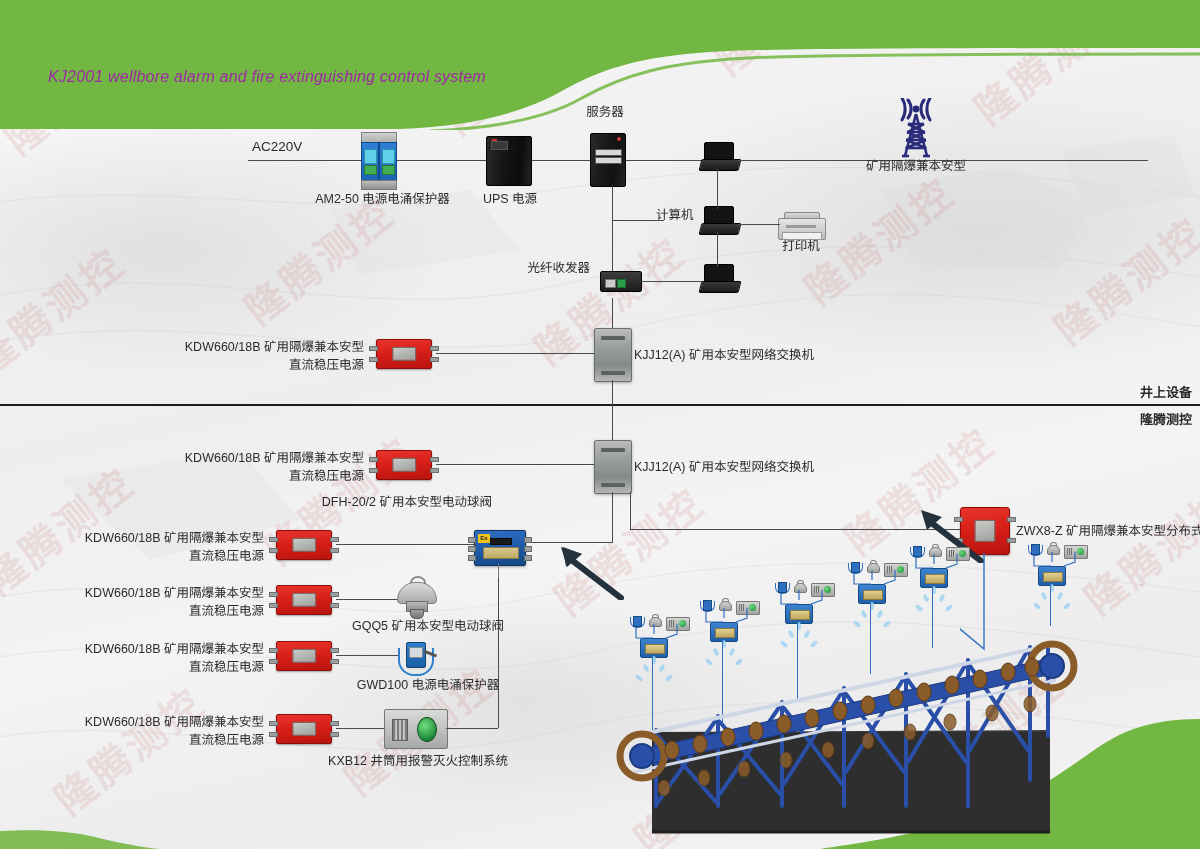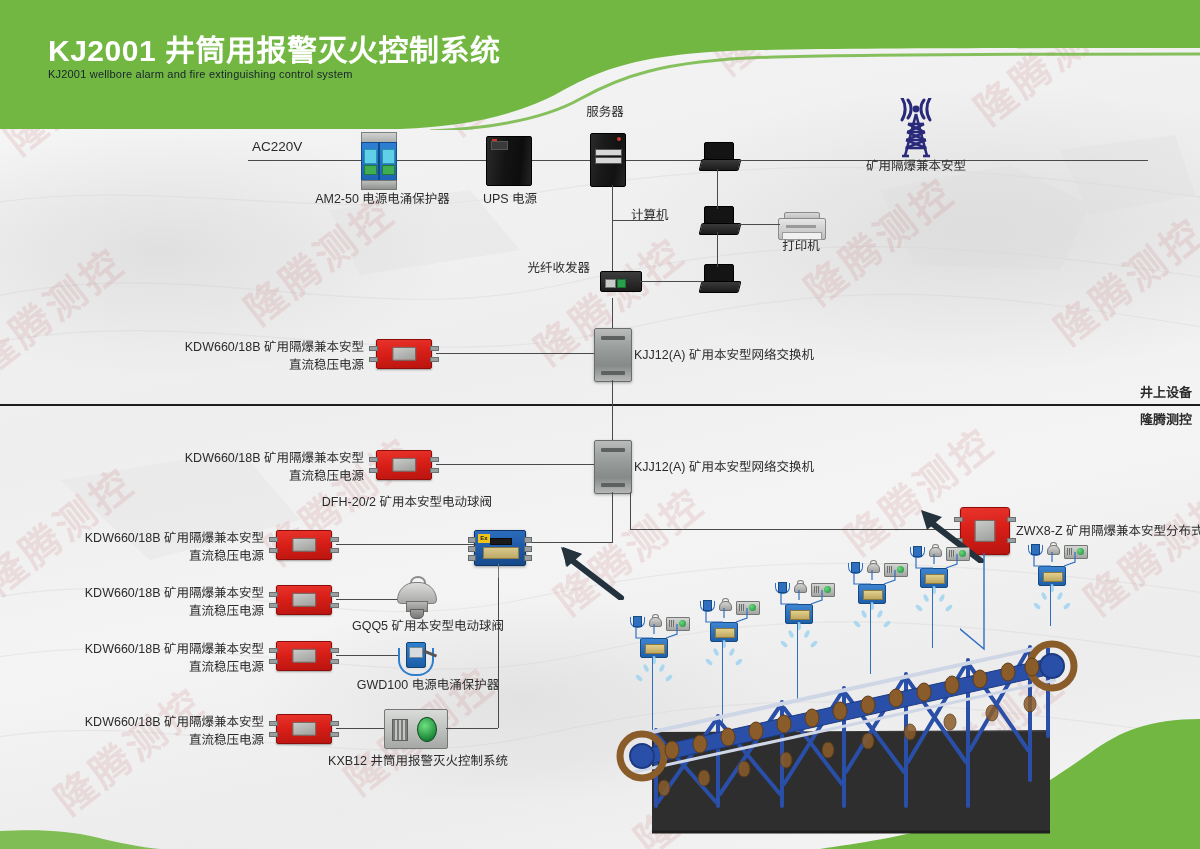--- a/index.html
+++ b/index.html
@@ -234,7 +234,6 @@
       <path d="M0,0 L1200,0 L1200,48 C1050,48 880,48 760,50 C640,52 600,70 560,92 C520,114 470,126 400,129 L0,129 Z" fill="#73b743"></path>
       <path d="M1200,54 C1040,54 900,54 775,57 C660,60 618,78 580,99 C548,117 500,128 430,131" fill="none" stroke="#73b743" stroke-width="3" opacity=".85"></path>
     </svg>
-    <div class="title-main">KJ2001 井筒用报警灭火控制系统</div>
     <div class="title-sub">KJ2001 wellbore alarm and fire extinguishing control system</div>
   </div>
 

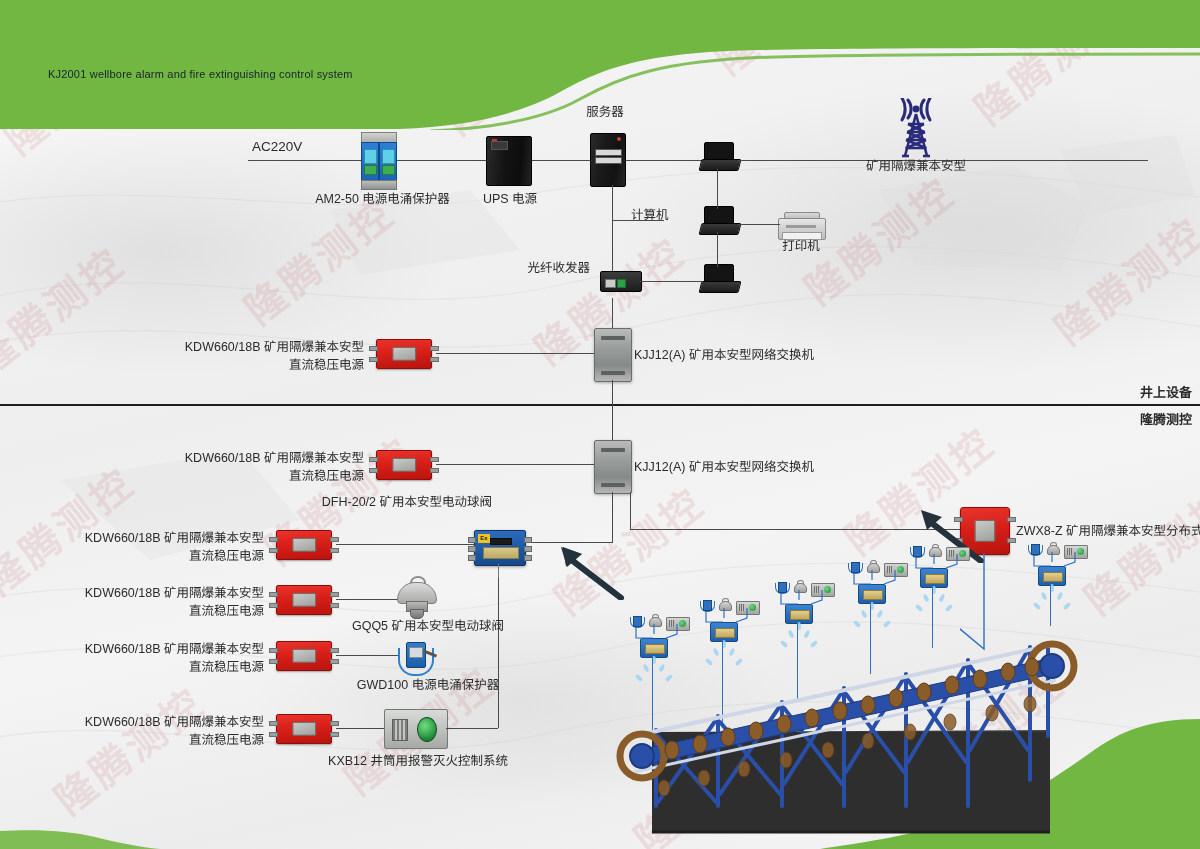--- a/index.html
+++ b/index.html
@@ -36,8 +36,8 @@
     letter-spacing:.5px;white-space:nowrap;
   }
   .title-sub{
-    position:absolute;left:48px;top:68px;color:#0f172a;font-size:11px;font-weight:400;
-    letter-spacing:.2px;white-space:nowrap;opacity:.92;
+    position:absolute;left:48px;top:68px;color:#a21caf;font-size:16px;font-weight:400;
+    letter-spacing:.2px;white-space:nowrap;opacity:.92;font-style:italic;
   }
 
   

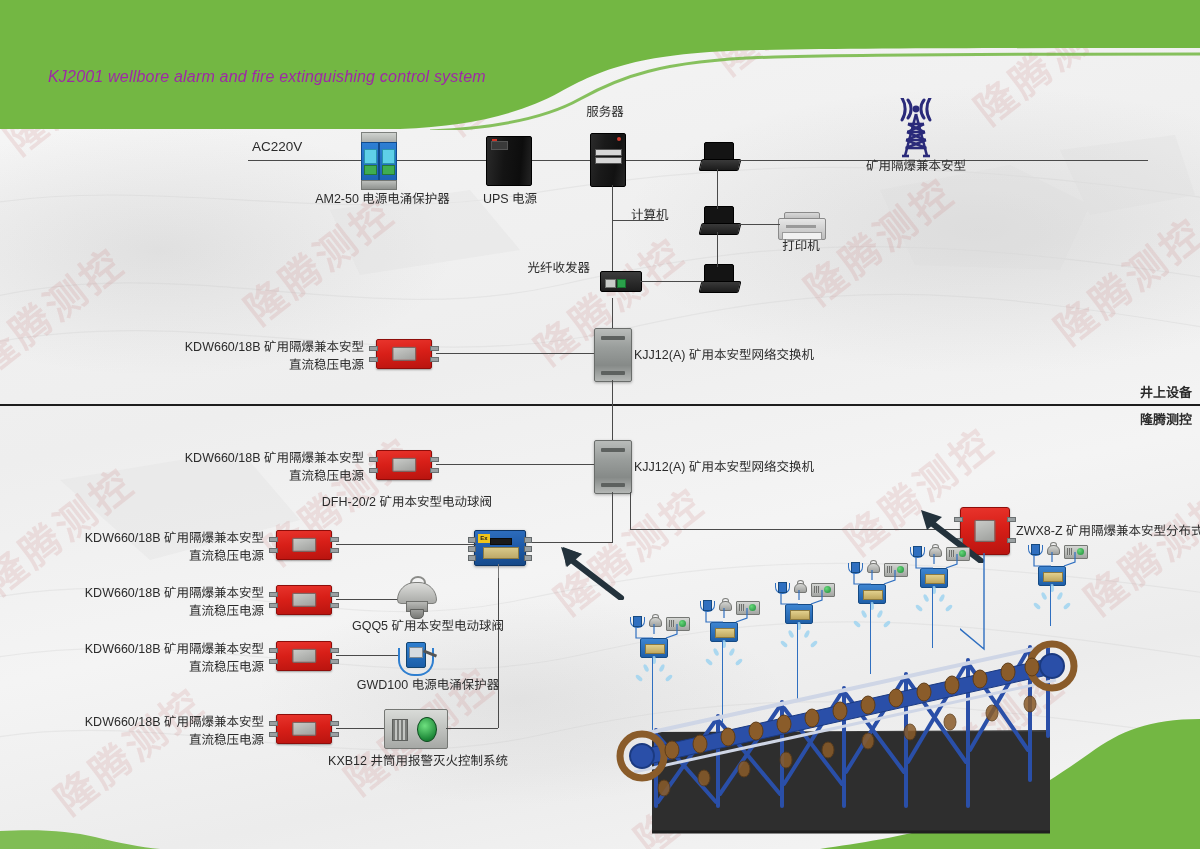--- a/index.html
+++ b/index.html
@@ -295,7 +295,7 @@
     </div>
     <div class="ln v" style="left:717px;top:169px;height:40px;"></div>
     <div class="ln v" style="left:717px;top:232px;height:35px;"></div>
-    <div class="lbl" style="left:631px;top:207px;">计算机</div>
+    <div class="lbl" style="left:656px;top:207px;">计算机</div>
     <div class="ln h" style="left:612px;top:220px;width:52px;"></div>
 
     <div class="printer" style="left:778px;top:212px;">

